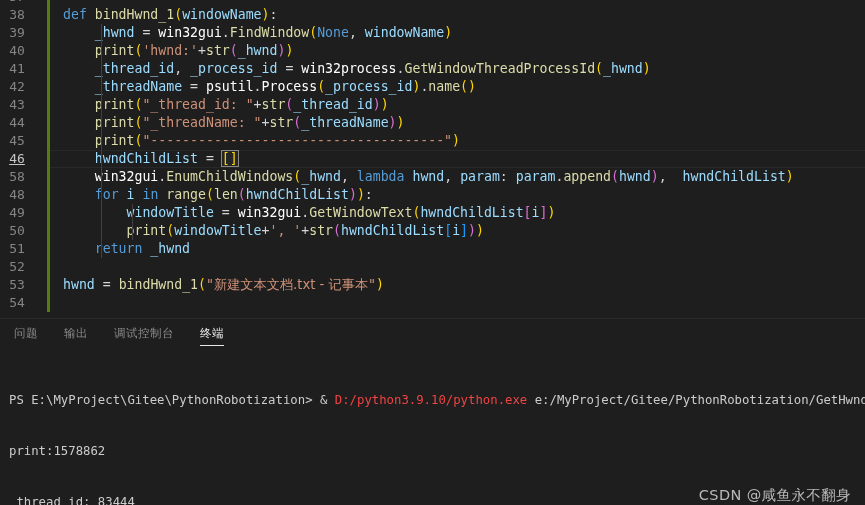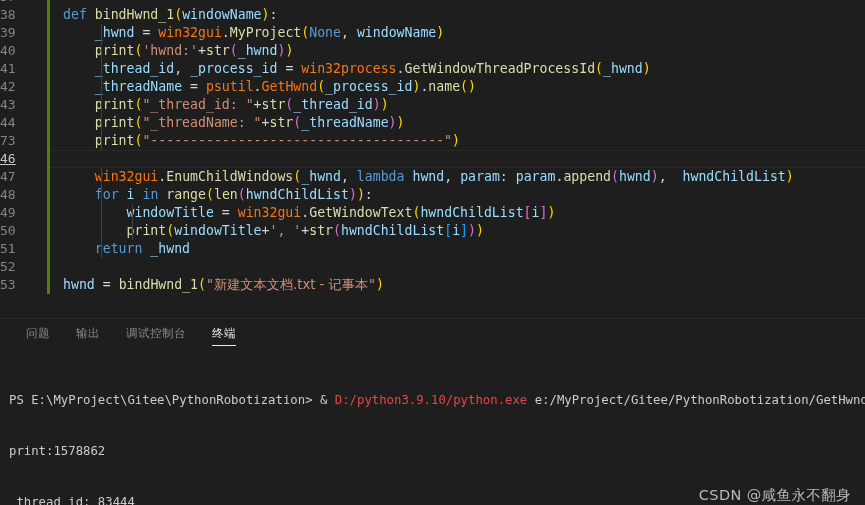--- a/index.html
+++ b/index.html
@@ -61,7 +61,7 @@
   .ln {
     width: 34px;
     min-width: 34px;
-    text-align: left;
+    text-align: center;
     color: #858585;
     font-size: 13px;
     user-select: none;

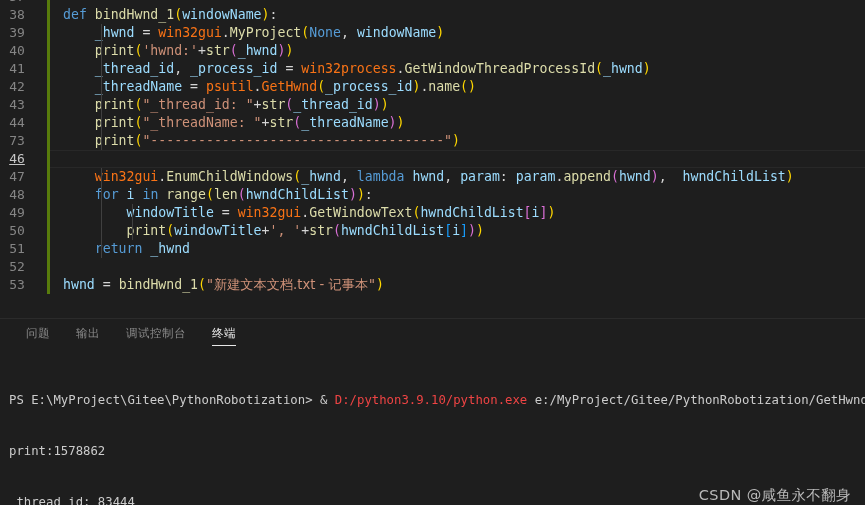--- a/index.html
+++ b/index.html
@@ -95,7 +95,7 @@
   .kc  { color: #569cd6; }   
   .fn  { color: #dcdcaa; }   
   .var { color: #9cdcfe; }   
-  .mod { color: #f97316; }   
+  .mod { color: #ffffff; }   
   .str { color: #ce9178; }   
   .bi  { color: #dcdcaa; }   
   .p1  { color: #ffd700; }   

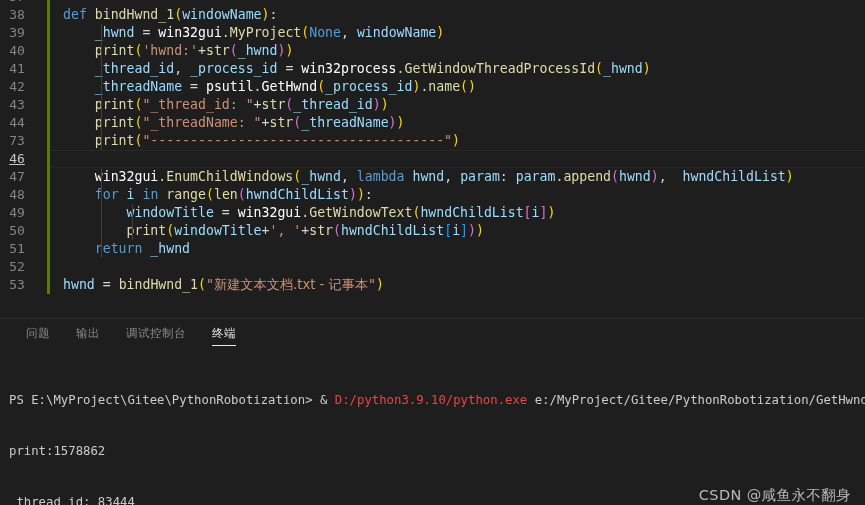--- a/index.html
+++ b/index.html
@@ -195,7 +195,7 @@
       <div class="code-line">
         <span class="ln">39</span>
         <span class="gitbar"></span>
-        <span class="code-text"><span class="ig ig1"></span>    <span class="var">_hwnd</span> <span class="op">=</span> <span class="mod">win32gui</span><span class="op">.</span><span class="fn">MyProject</span><span class="p1">(</span><span class="kc">None</span><span class="op">,</span> <span class="var">windowName</span><span class="p1">)</span></span>
+        <span class="code-text"><span class="ig ig1"></span>    <span class="var">_hwnd</span> <span class="op">=</span> <span class="mod">win32gui</span><span class="op">.</span><span class="fn">FindWindow</span><span class="p1">(</span><span class="kc">None</span><span class="op">,</span> <span class="var">windowName</span><span class="p1">)</span></span>
       </div>
 
       <div class="code-line">

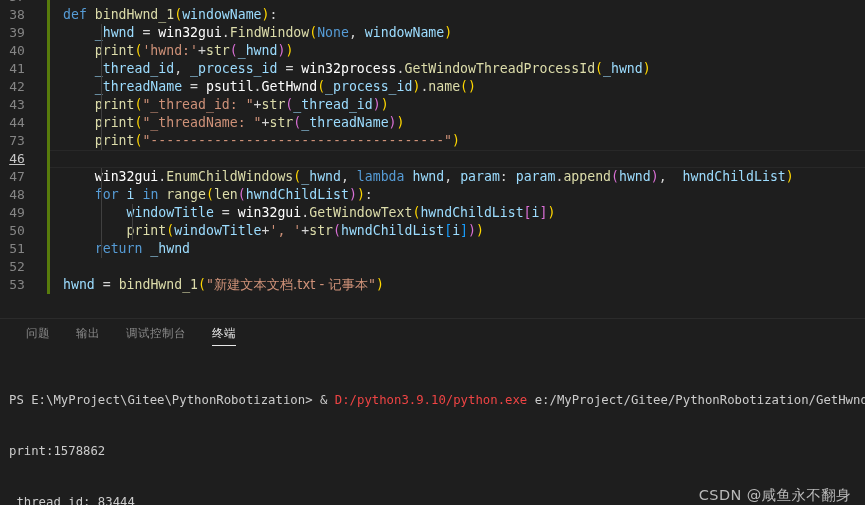--- a/index.html
+++ b/index.html
@@ -213,7 +213,7 @@
       <div class="code-line">
         <span class="ln">42</span>
         <span class="gitbar"></span>
-        <span class="code-text"><span class="ig ig1"></span>    <span class="var">_threadName</span> <span class="op">=</span> <span class="mod">psutil</span><span class="op">.</span><span class="mod">GetHwnd</span><span class="p1">(</span><span class="var">_process_id</span><span class="p1">)</span><span class="op">.</span><span class="fn">name</span><span class="p1">()</span></span>
+        <span class="code-text"><span class="ig ig1"></span>    <span class="var">_threadName</span> <span class="op">=</span> <span class="mod">psutil</span><span class="op">.</span><span class="mod">Process</span><span class="p1">(</span><span class="var">_process_id</span><span class="p1">)</span><span class="op">.</span><span class="fn">name</span><span class="p1">()</span></span>
       </div>
 
       <div class="code-line">

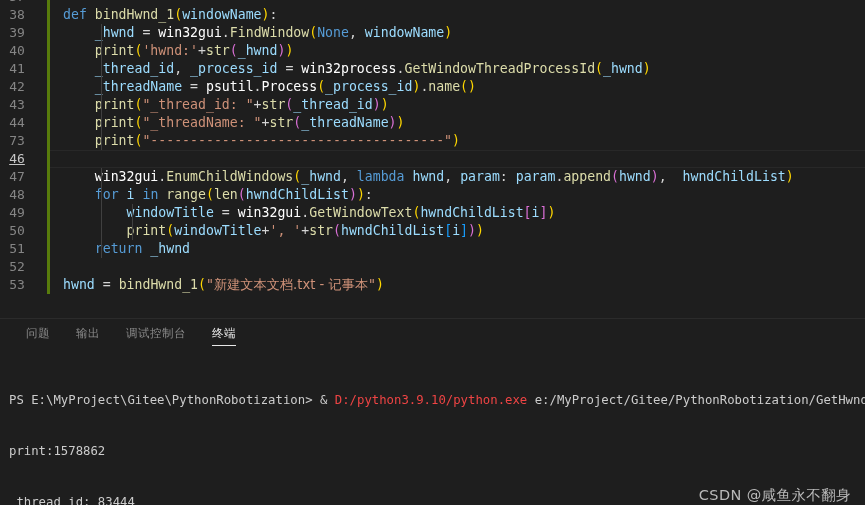--- a/index.html
+++ b/index.html
@@ -229,7 +229,7 @@
       </div>
 
       <div class="code-line">
-        <span class="ln">73</span>
+        <span class="ln">45</span>
         <span class="gitbar"></span>
         <span class="code-text"><span class="ig ig1"></span>    <span class="bi">print</span><span class="p1">(</span><span class="str">"-------------------------------------"</span><span class="p1">)</span></span>
       </div>

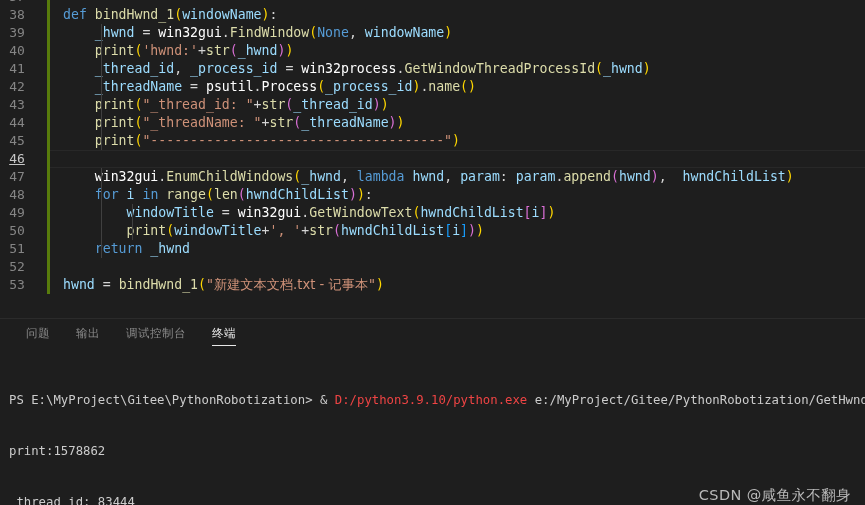--- a/index.html
+++ b/index.html
@@ -238,6 +238,7 @@
         <div class="active-box"></div>
         <span class="ln">46</span>
         <span class="gitbar"></span>
+        <span class="code-text"><span class="ig ig1"></span>    <span class="var">hwndChildList</span> <span class="op">=</span> <span class="p1 bracket-match">[]</span></span>
       </div>
 
       <div class="code-line">

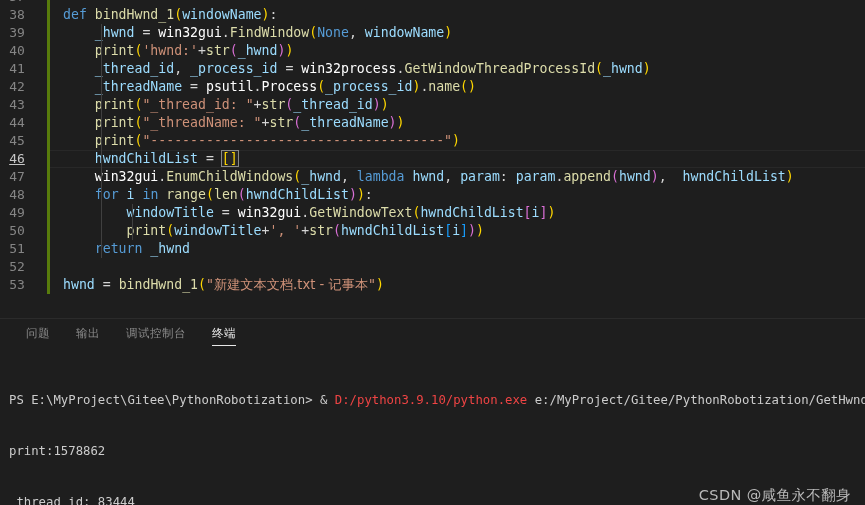--- a/index.html
+++ b/index.html
@@ -242,7 +242,7 @@
       </div>
 
       <div class="code-line">
-        <span class="ln">47</span>
+        <span class="ln">58</span>
         <span class="gitbar"></span>
         <span class="code-text"><span class="ig ig1"></span>    <span class="mod">win32gui</span><span class="op">.</span><span class="fn">EnumChildWindows</span><span class="p1">(</span><span class="var">_hwnd</span><span class="op">,</span> <span class="k">lambda</span> <span class="var">hwnd</span><span class="op">,</span> <span class="var">param</span><span class="op">:</span> <span class="var">param</span><span class="op">.</span><span class="fn">append</span><span class="p2">(</span><span class="var">hwnd</span><span class="p2">)</span><span class="op">,</span>  <span class="var">hwndChildList</span><span class="p1">)</span></span>
       </div>

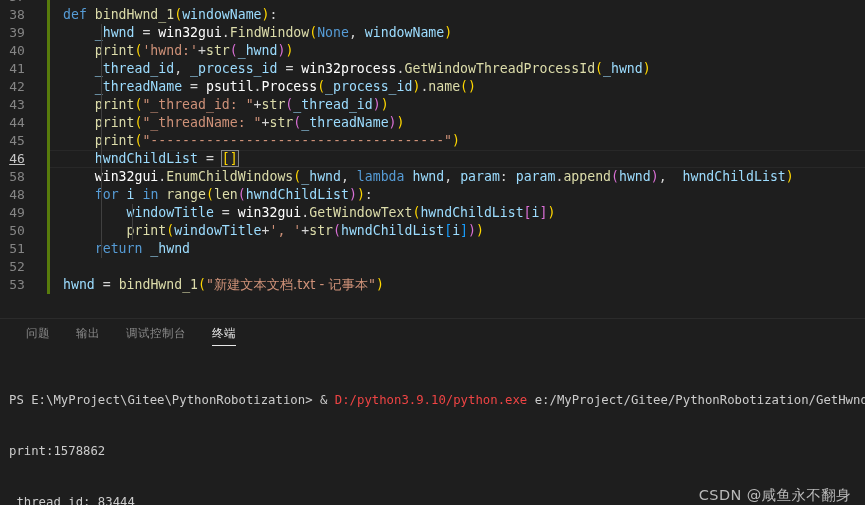--- a/index.html
+++ b/index.html
@@ -283,6 +283,11 @@
         <span class="code-text"><span class="var">hwnd</span> <span class="op">=</span> <span class="fn">bindHwnd_1</span><span class="p1">(</span><span class="str">"<span class="cjk">新建文本文档.txt - 记事本</span>"</span><span class="p1">)</span></span>
       </div>
 
+      <div class="code-line">
+        <span class="ln">54</span>
+        <span class="gitbar"></span>
+        <span class="code-text"></span>
+      </div>
 
     </div>
   </div>

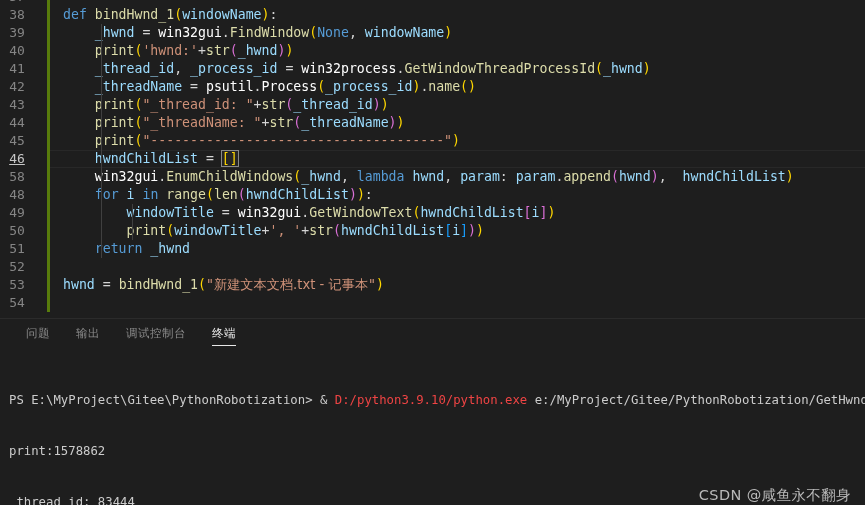--- a/index.html
+++ b/index.html
@@ -121,7 +121,7 @@
     height: 33px;
     display: flex;
     align-items: center;
-    padding-left: 26px;
+    padding-left: 14px;
     gap: 26px;
     flex: 0 0 auto;
   }

